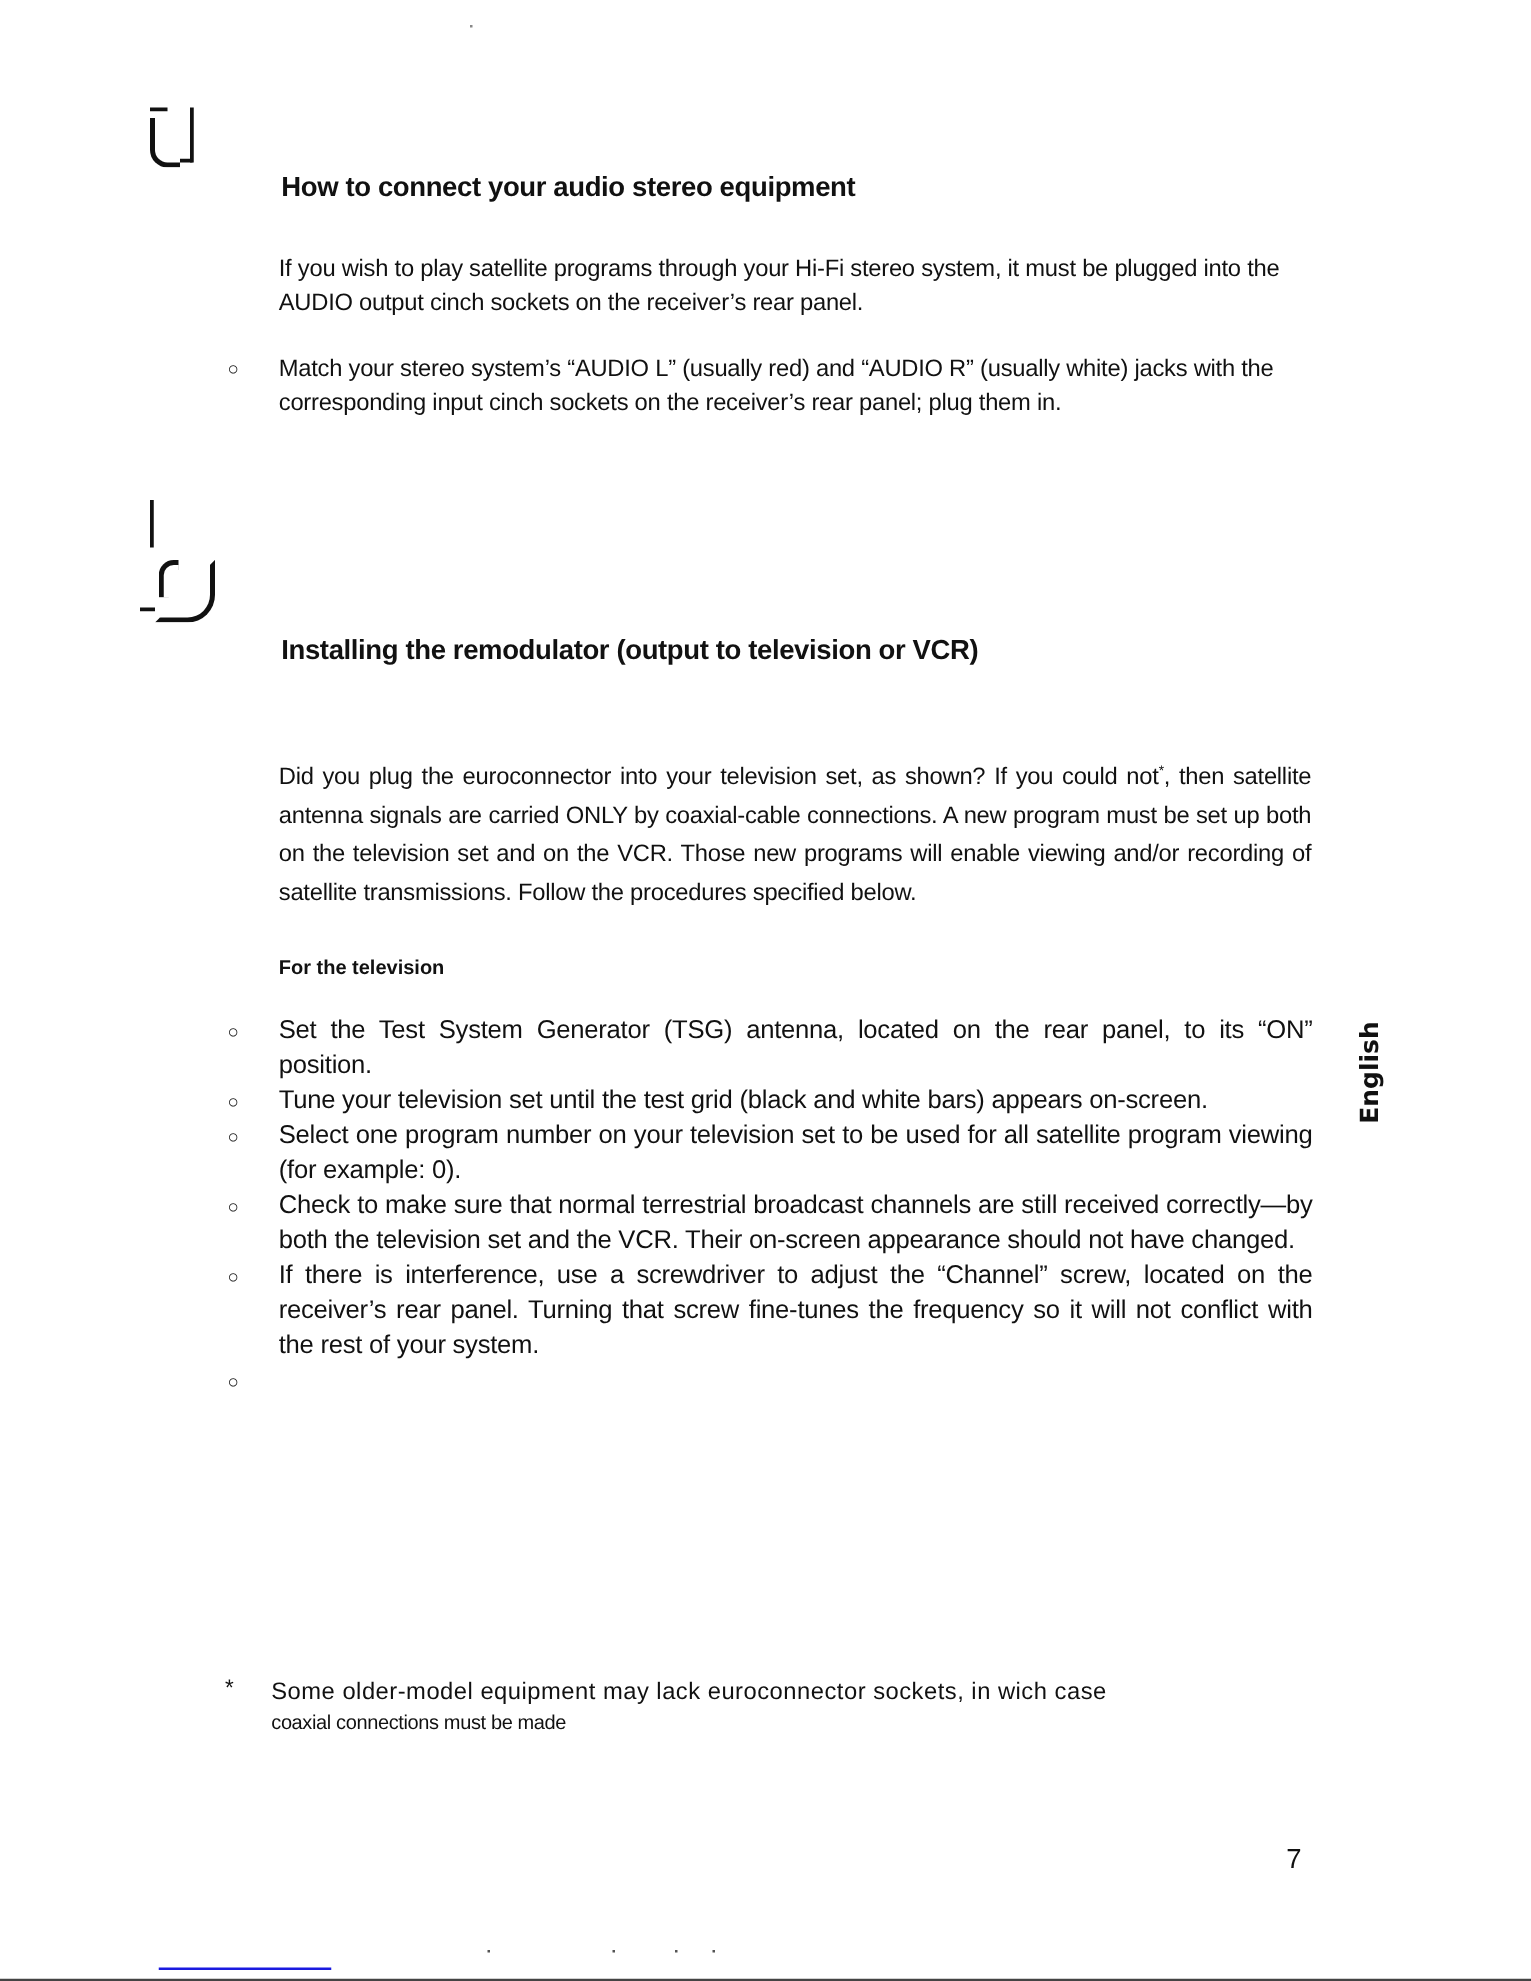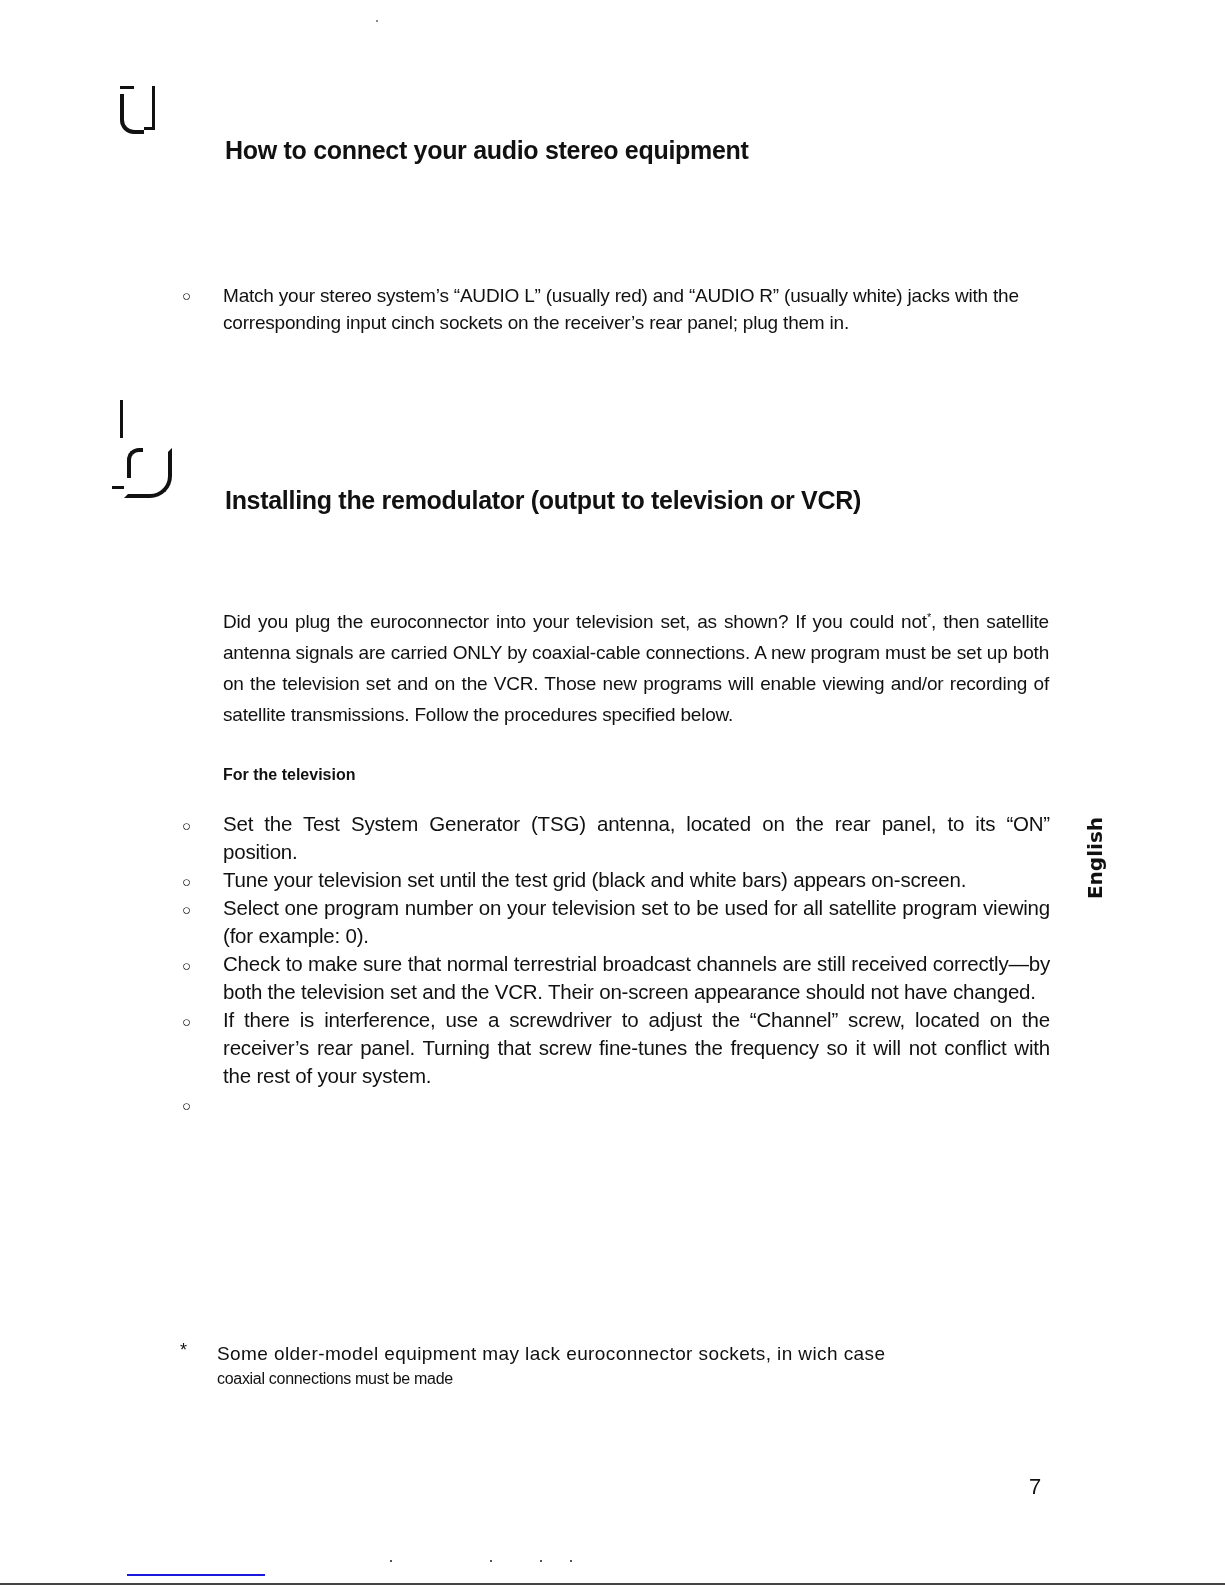--- a/index.html
+++ b/index.html
@@ -24,7 +24,7 @@
   .m-mid .dash { position:absolute; left:0; top:86px; width:12px; height:3px; background:#111; }
 
   h1 {
-    position: absolute; margin: 0; font-weight: bold; font-size: 25px;
+    position: absolute; margin: 0; font-weight: bold; font-size: 22px;
     letter-spacing: -0.3px; line-height: 44px;
   }
   .h1a { left: 225px; top: 128px; }

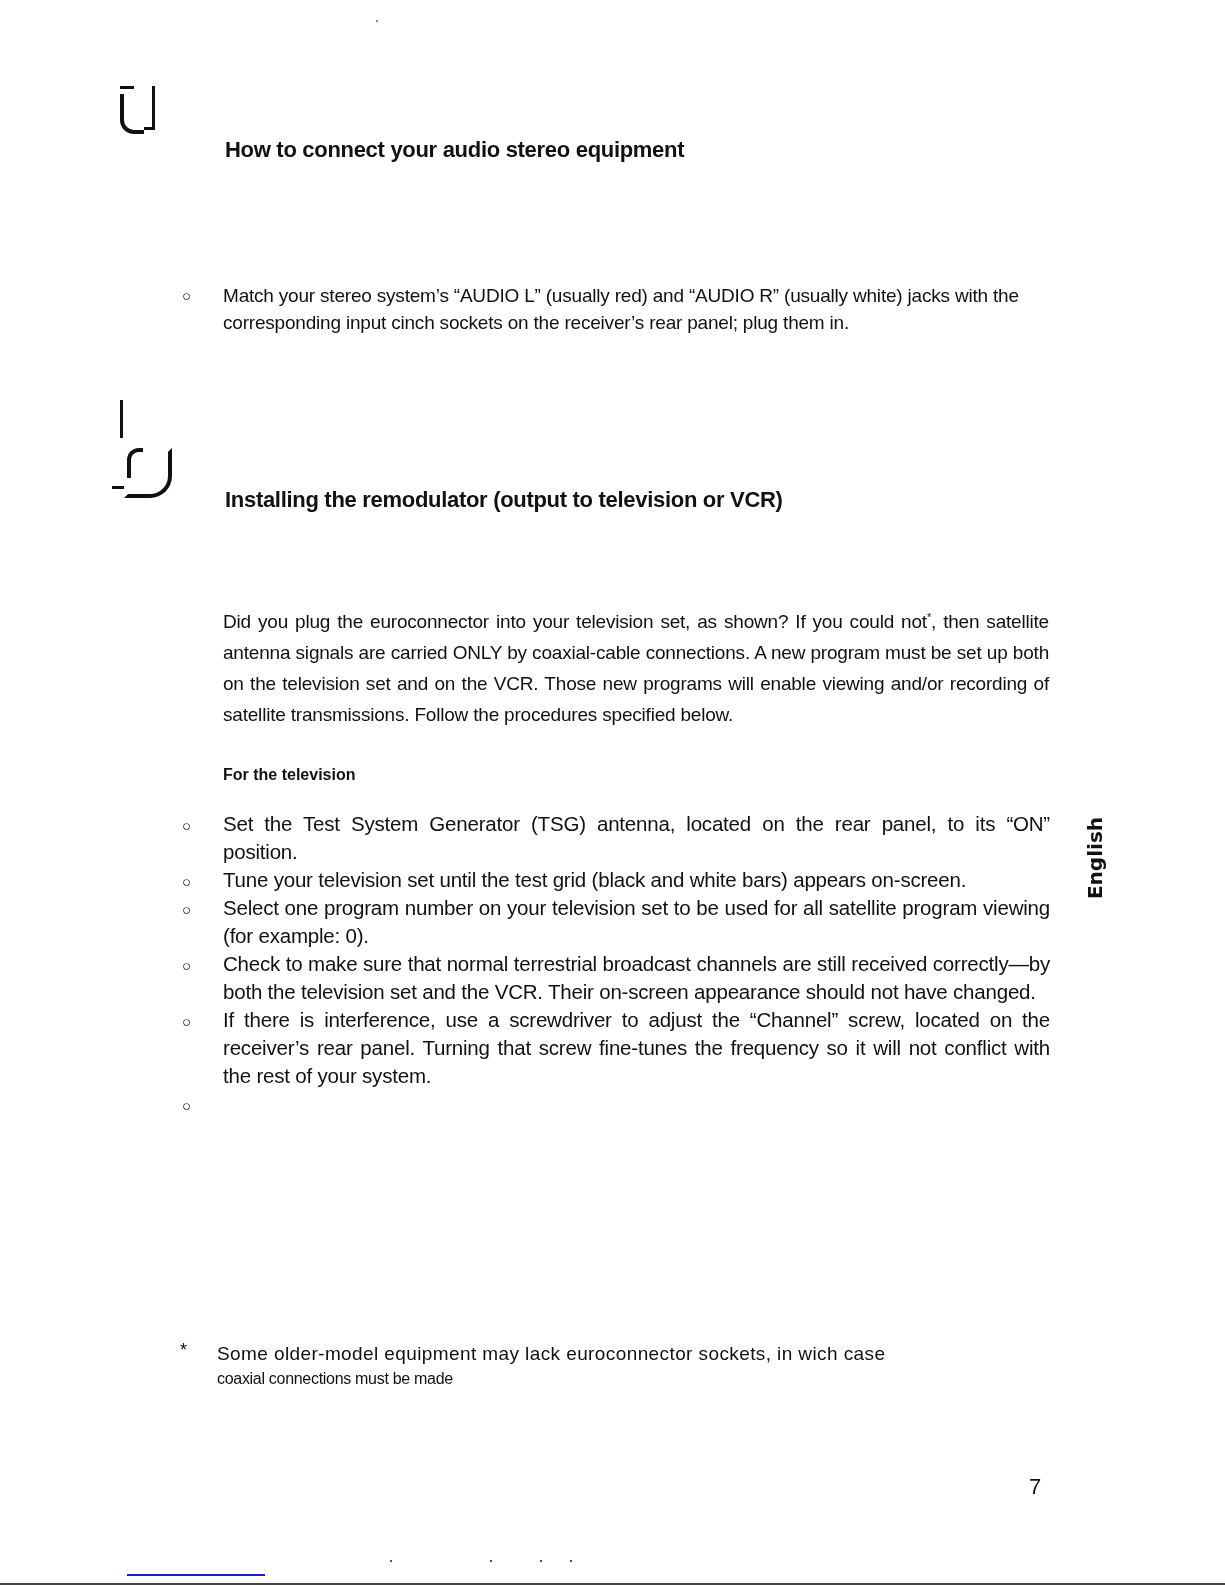--- a/index.html
+++ b/index.html
@@ -92,6 +92,7 @@
 
   <h1 class="h1a">How to connect your audio stereo equipment</h1>
 
+  <p class="para p-intro">If you wish to play satellite programs through your Hi-Fi stereo system, it must be plugged into the AUDIO output cinch sockets on the receiver’s rear panel.</p>
 
   <div class="bullet-block bb-1">
     <div class="bullet-row">

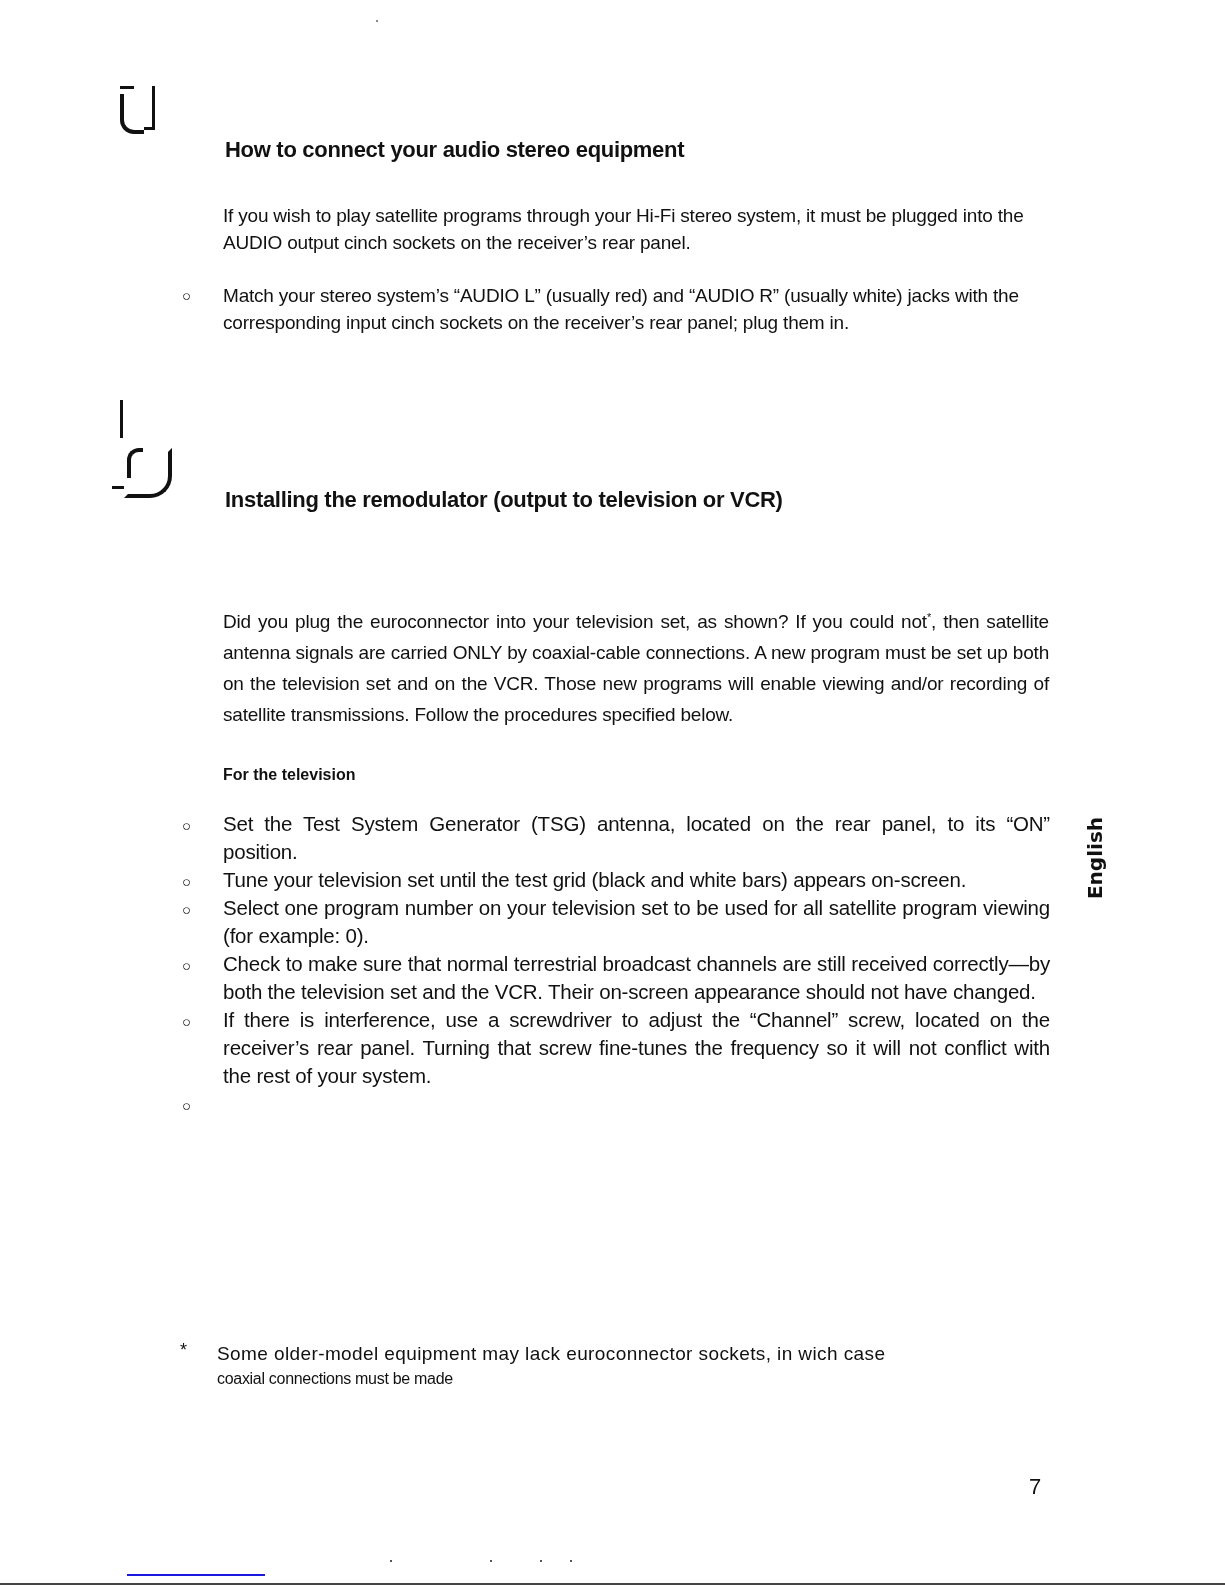--- a/index.html
+++ b/index.html
@@ -28,7 +28,7 @@
     letter-spacing: -0.3px; line-height: 44px;
   }
   .h1a { left: 225px; top: 128px; }
-  .h1b { left: 225px; top: 478px; width: 820px; }
+  .h1b { left: 225px; top: 498px; width: 820px; }
 
   .para {
     position: absolute; left: 223px; width: 830px; font-size: 19px;

